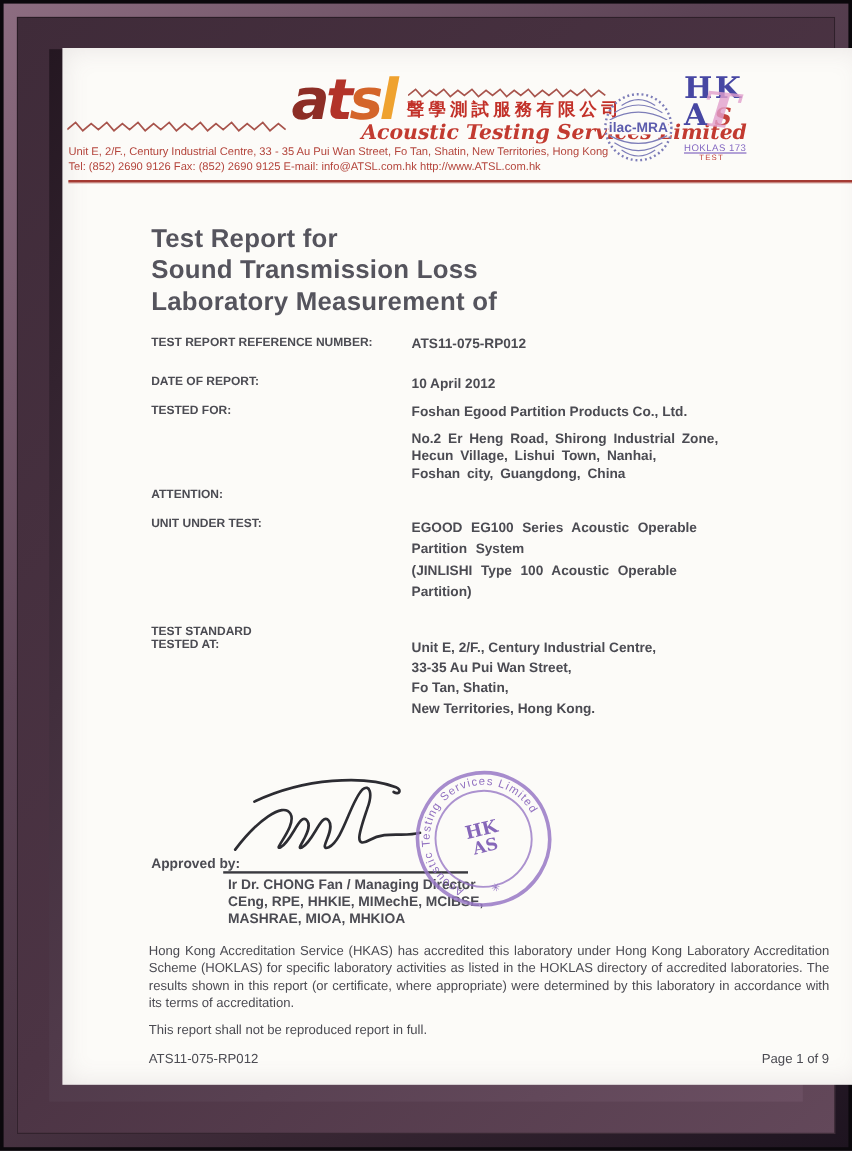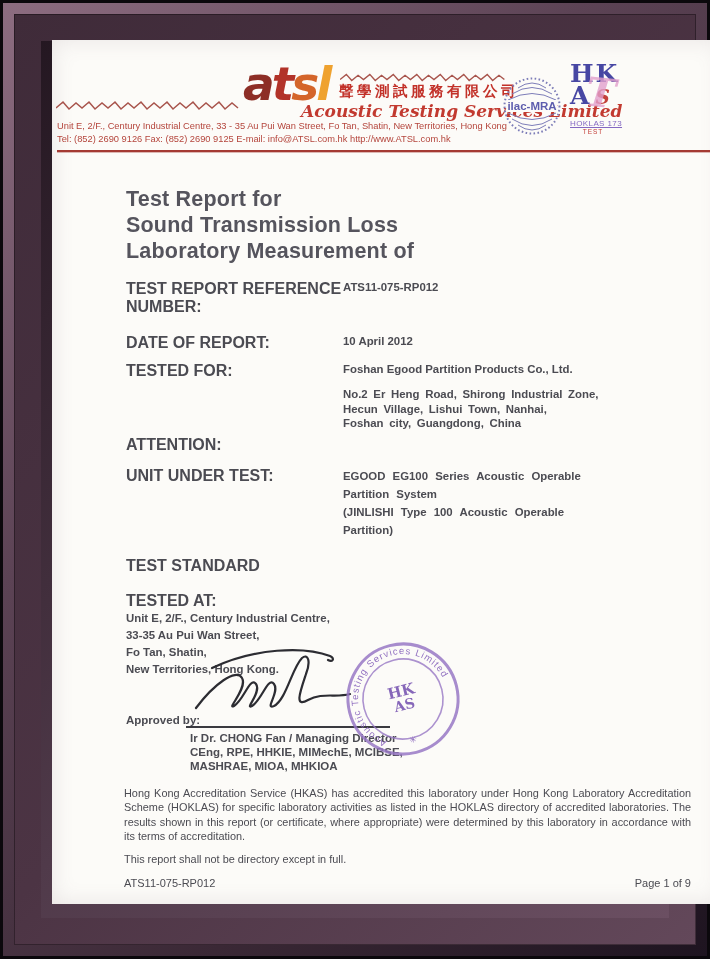--- a/index.html
+++ b/index.html
@@ -49,7 +49,7 @@
   
   .fields{position:absolute;left:74px;top:240px;right:26px;}
   .row{display:flex;}
-  .row .lbl{width:217px;flex:none;font-size:16px;font-weight:bold;}
+  .row .lbl{width:217px;flex:none;font-size:10px;font-weight:bold;}
   .row .val{flex:1;font-size:11.4px;font-weight:bold;white-space:pre-line;line-height:14.5px;}
   .row.m18{margin-top:18px;} .row.m10{margin-top:10px;} .row.m7{margin-top:7px;}
   .row.m5{margin-top:5px;} .row.m13{margin-top:13px;} .row.m14{margin-top:14px;} .row.m11{margin-top:17px;flex-direction:column;}

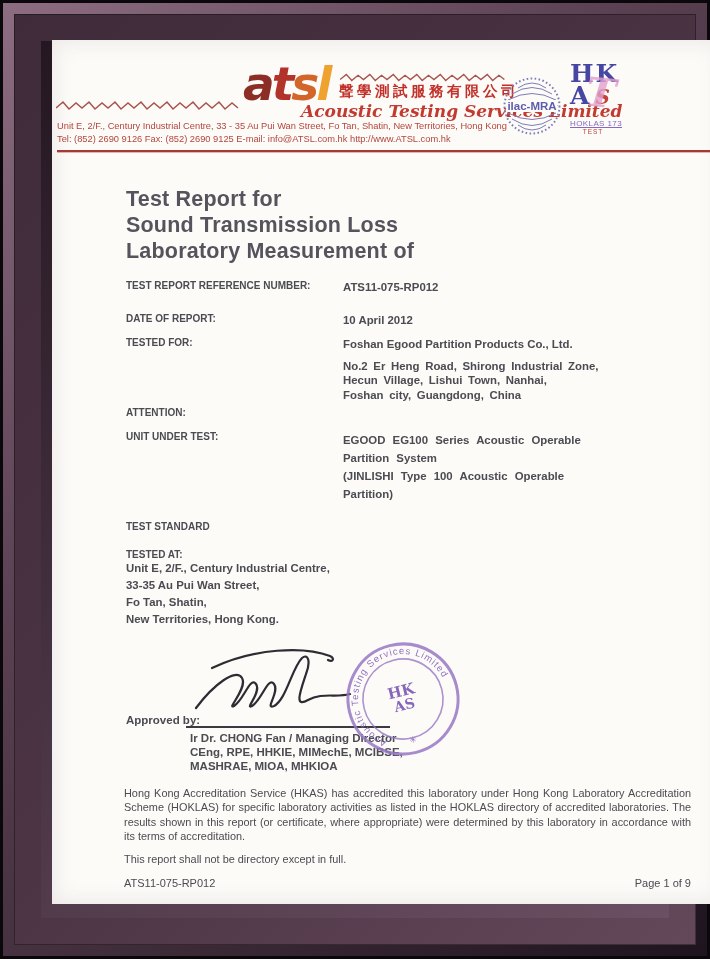--- a/index.html
+++ b/index.html
@@ -52,7 +52,7 @@
   .row .lbl{width:217px;flex:none;font-size:10px;font-weight:bold;}
   .row .val{flex:1;font-size:11.4px;font-weight:bold;white-space:pre-line;line-height:14.5px;}
   .row.m18{margin-top:18px;} .row.m10{margin-top:10px;} .row.m7{margin-top:7px;}
-  .row.m5{margin-top:5px;} .row.m13{margin-top:13px;} .row.m14{margin-top:14px;} .row.m11{margin-top:17px;flex-direction:column;}
+  .row.m5{margin-top:5px;} .row.m13{margin-top:13px;} .row.m14{margin-top:14px;} .row.m11{margin-top:0;}
   .row.lh18 .val{line-height:18px;} .row.lh17 .val{line-height:17px;}
   .row.just2 .val{word-spacing:2.5px;} .row.just4 .val{word-spacing:4px;}
   

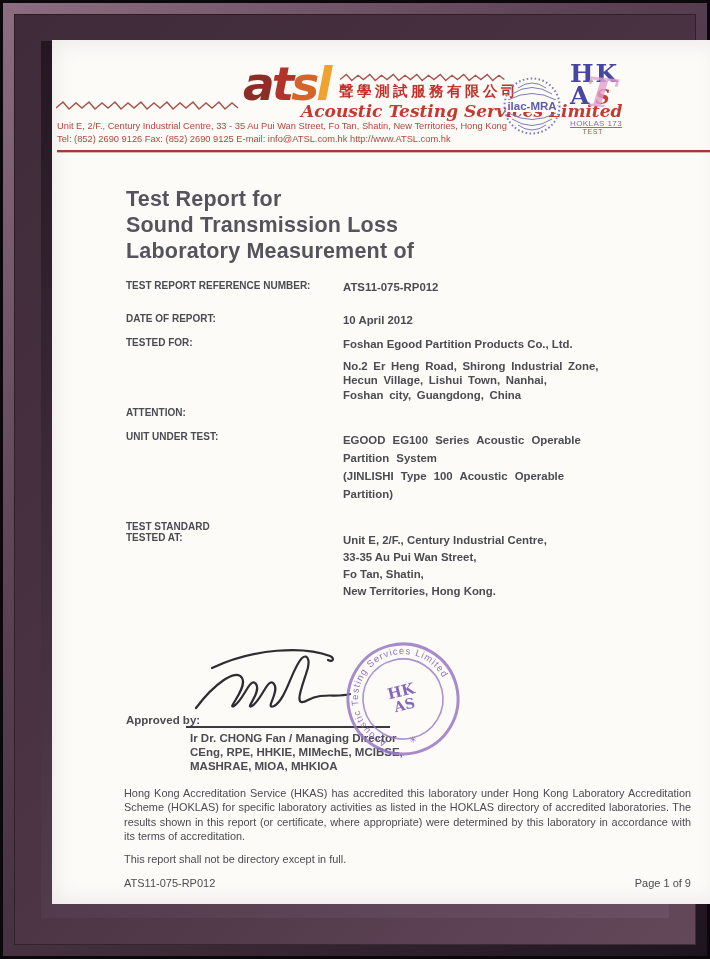--- a/index.html
+++ b/index.html
@@ -199,7 +199,7 @@
 
     <div class="footer">
       <div class="accr">Hong Kong Accreditation Service (HKAS) has accredited this laboratory under Hong Kong Laboratory Accreditation Scheme (HOKLAS) for specific laboratory activities as listed in the HOKLAS directory of accredited laboratories. The results shown in this report (or certificate, where appropriate) were determined by this laboratory in accordance with its terms of accreditation.</div>
-      <div class="note">This report shall not be directory except in full.</div>
+      <div class="note">This report shall not be reproduced report in full.</div>
       <div class="page-row">
         <span>ATS11-075-RP012</span>
         <span>Page 1 of 9</span>

